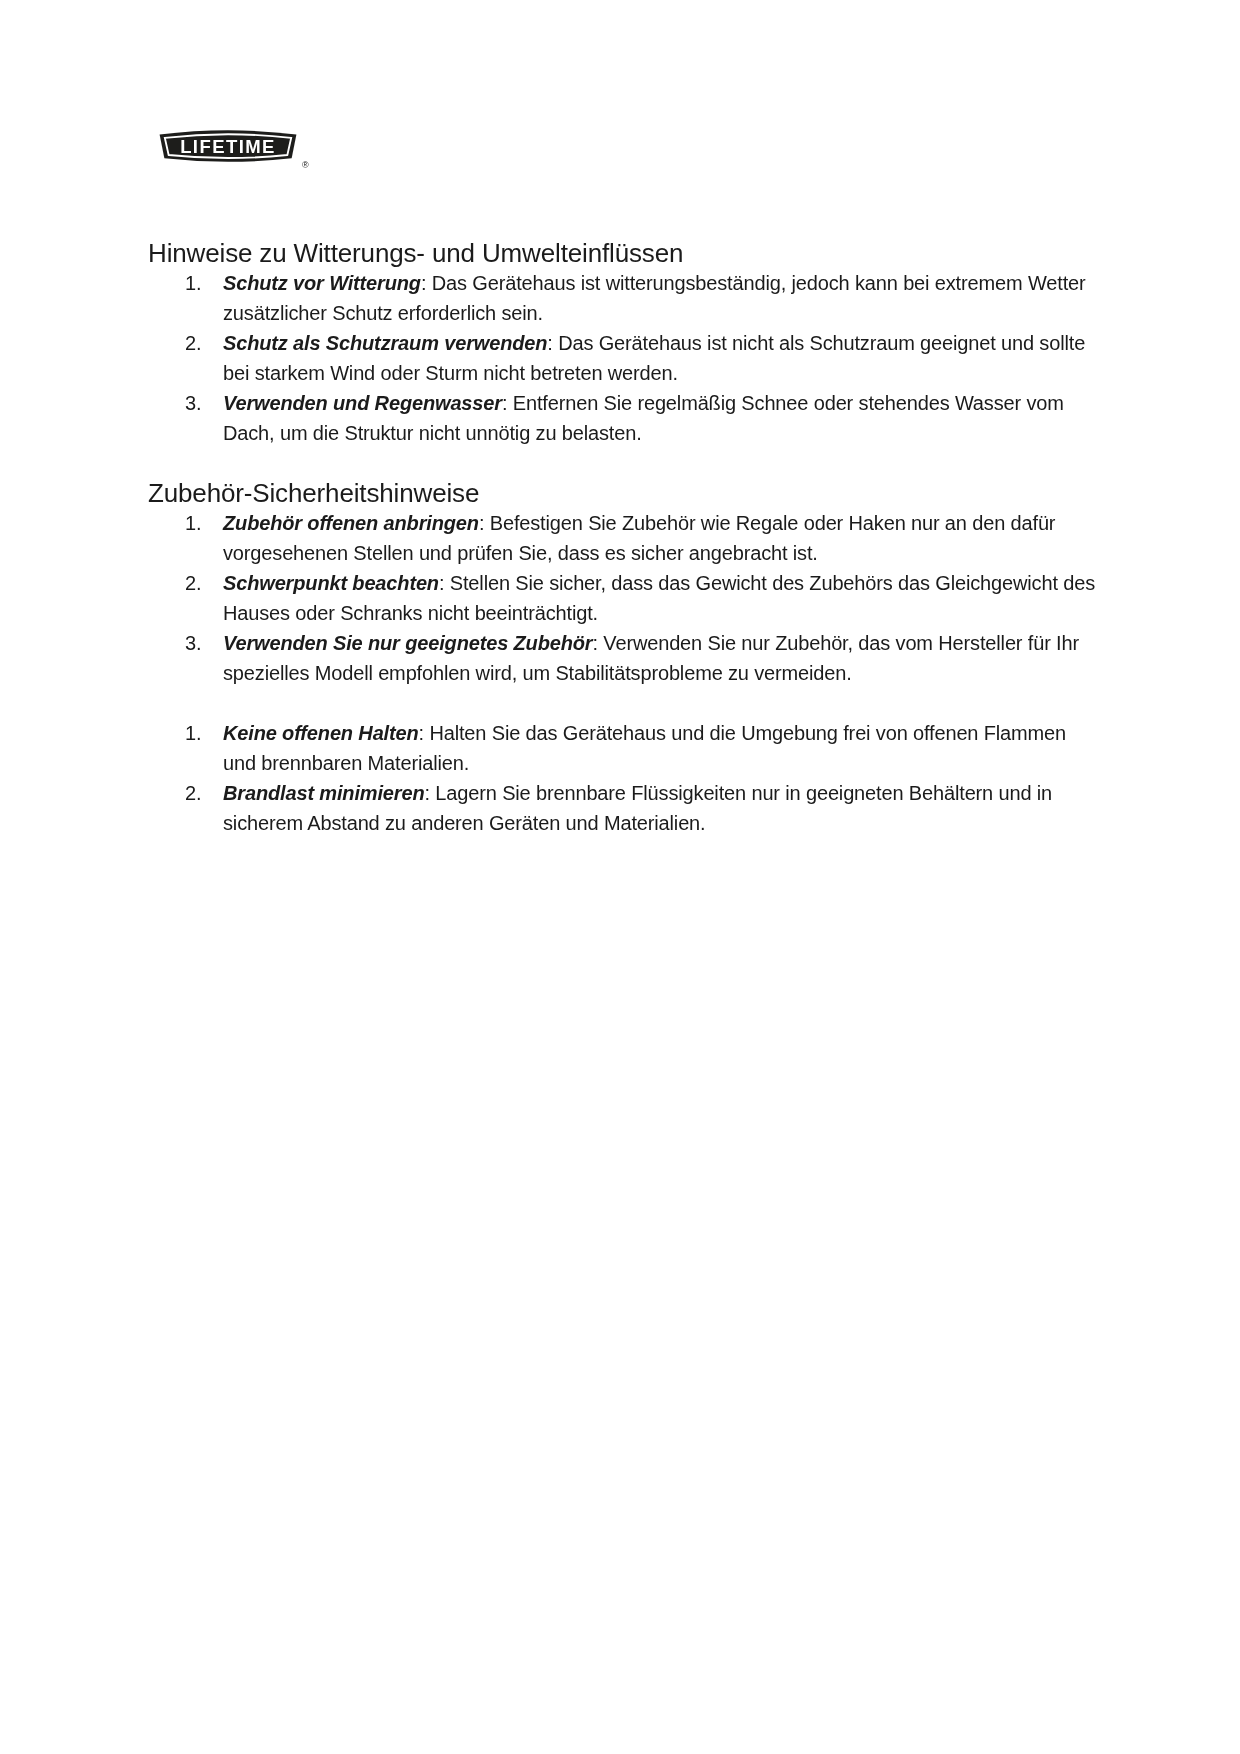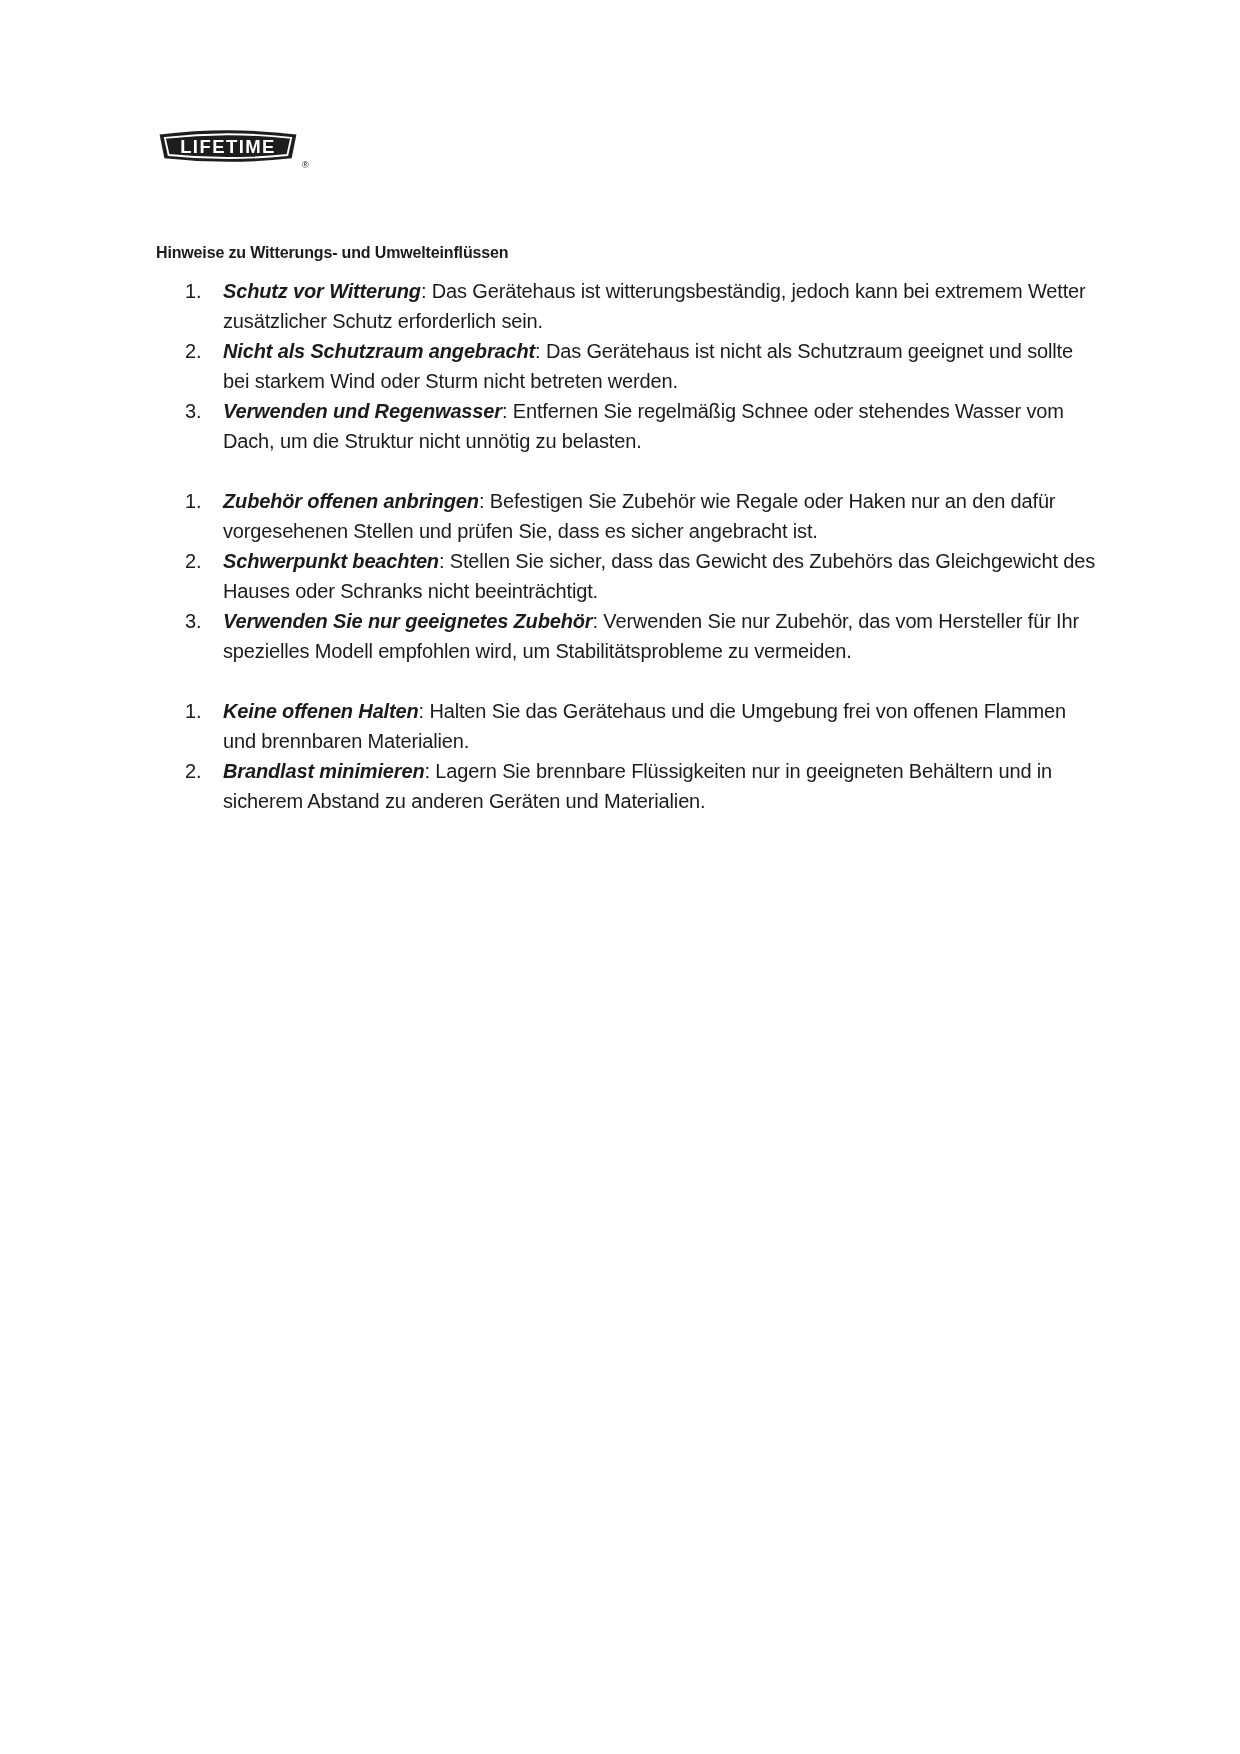--- a/index.html
+++ b/index.html
@@ -35,9 +35,9 @@
   .doc-section { margin: 0 0 30px 0; }
   .doc-section:last-child { margin-bottom: 0; }
   .section-heading {
-    margin: 8px; padding: 0;
-    font-size: 16px; line-height: 30px;
-    font-weight: bold;
+    margin: 0; padding: 0;
+    font-size: 26px; line-height: 30px;
+    font-weight: normal;
     letter-spacing: -0.15px;
   }
   .list { margin: 0; padding: 0; }

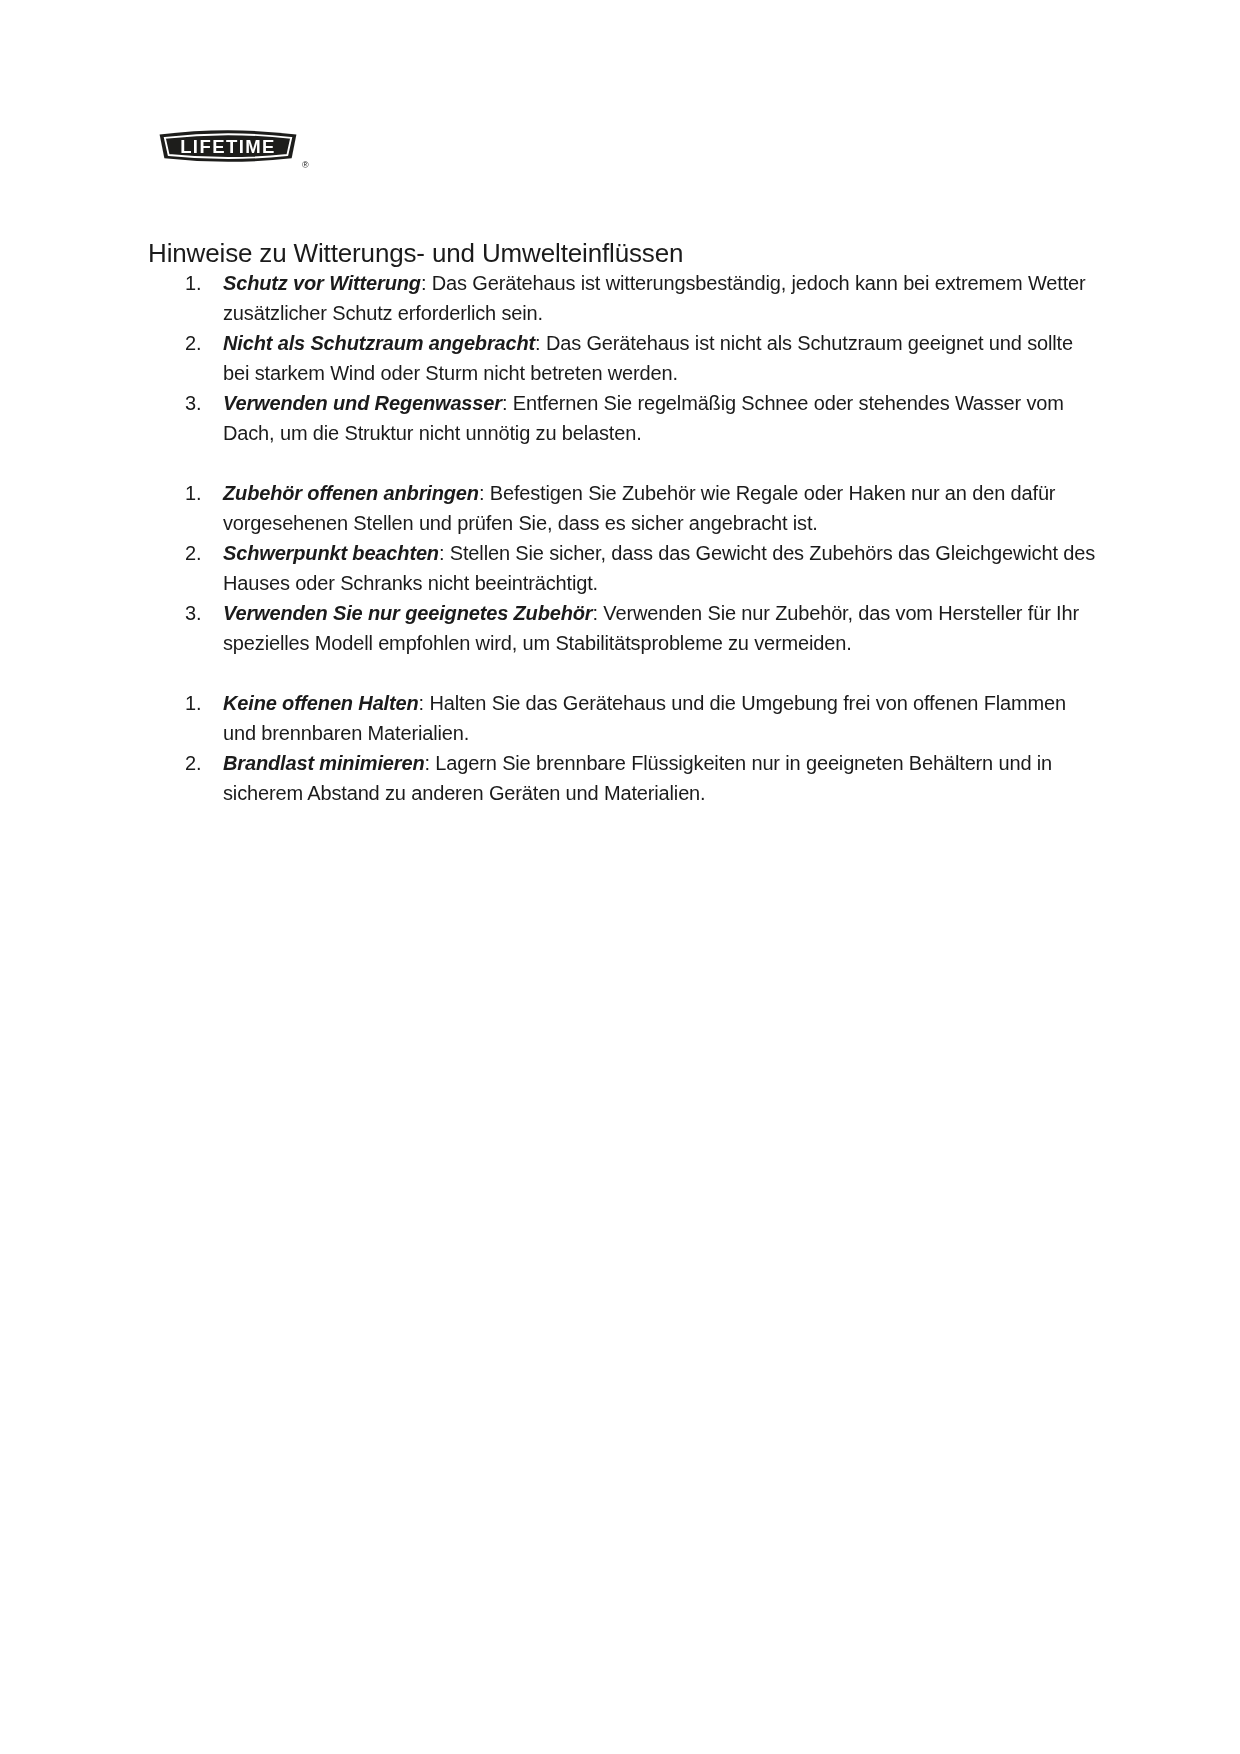--- a/index.html
+++ b/index.html
@@ -79,7 +79,7 @@
           </div>
           <div class="li">
             <span class="num">2.</span>
-            <span class="label">Nicht als Schutzraum angebracht</span><span>: </span><span>Das Gerätehaus ist nicht als Schutzraum geeignet und sollte bei starkem Wind oder Sturm nicht betreten werden.</span>
+            <span class="label">Schutz als Schutzraum verwenden</span><span>: </span><span>Das Gerätehaus ist nicht als Schutzraum geeignet und sollte bei starkem Wind oder Sturm nicht betreten werden.</span>
           </div>
           <div class="li">
             <span class="num">3.</span>

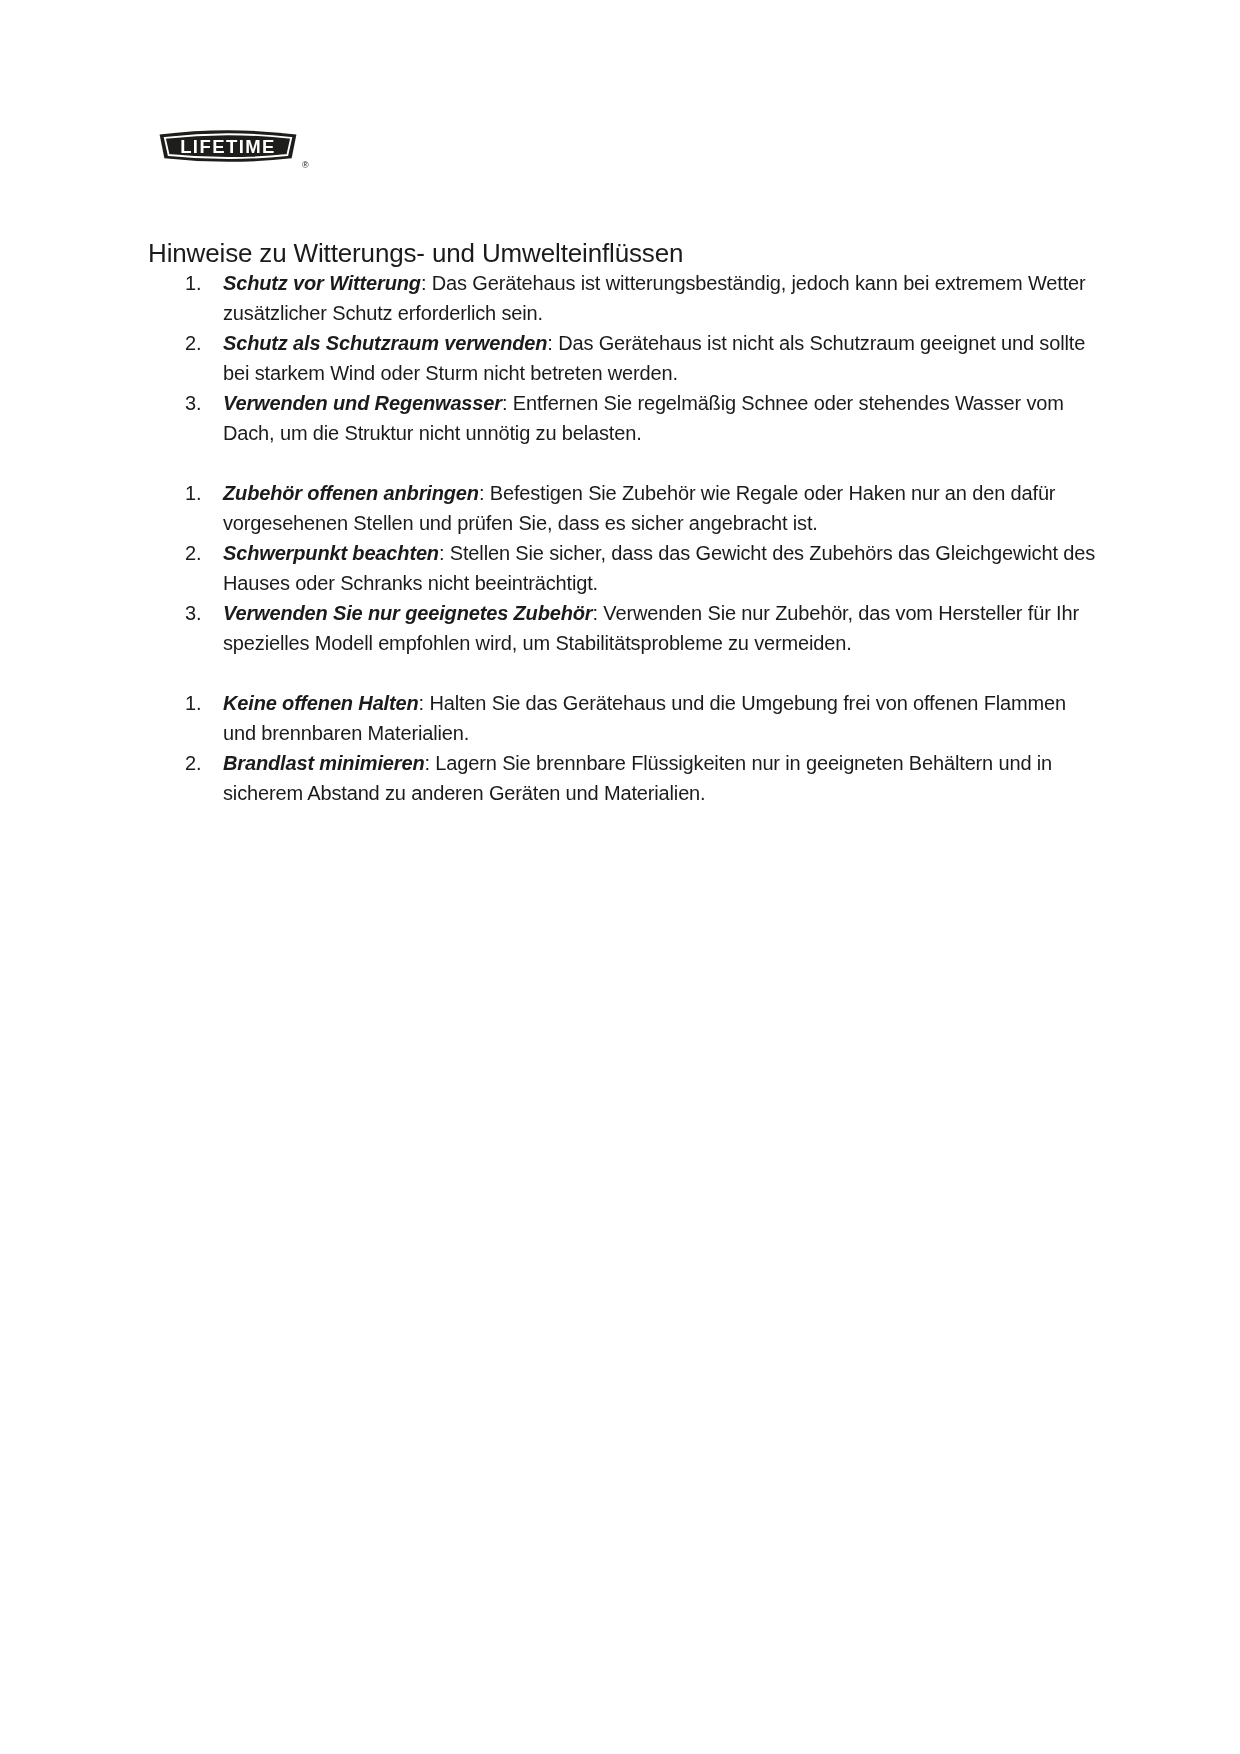--- a/index.html
+++ b/index.html
@@ -89,6 +89,7 @@
       </div>
 
       <div class="doc-section">
+        <h2 class="section-heading">Zubehör-Sicherheitshinweise</h2>
         <div class="list">
           <div class="li">
             <span class="num">1.</span>

